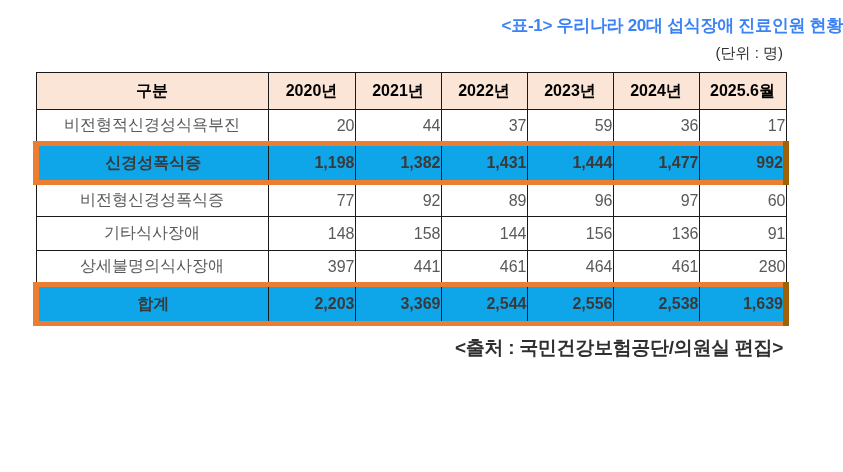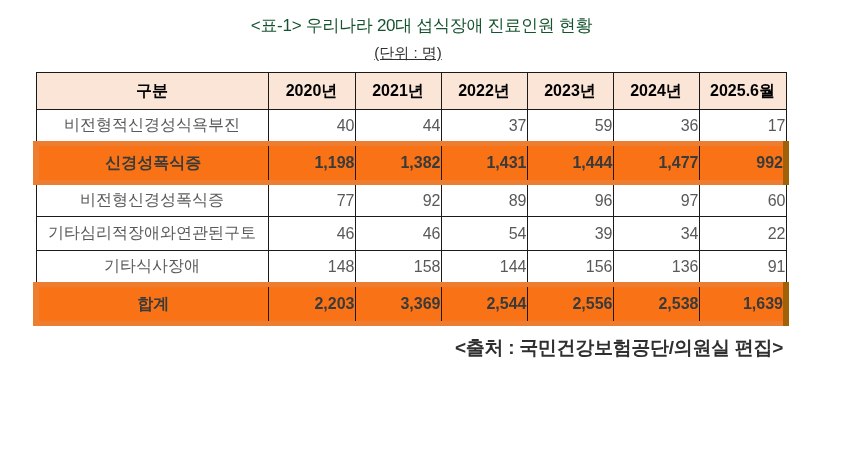--- a/index.html
+++ b/index.html
@@ -9,8 +9,8 @@
     box-sizing:border-box;padding-top:14px;overflow:hidden;
   }
   .title{
-    text-align:center;font-size:17px;line-height:24px;color:#14532d;
-    font-weight:400;letter-spacing:-0.3px;
+    text-align:right;font-size:17px;line-height:24px;color:#3b82f6;
+    font-weight:700;letter-spacing:-0.3px;
   }
   .unit{
     width:750px;margin:6px 0 9px 33px;text-align:center;

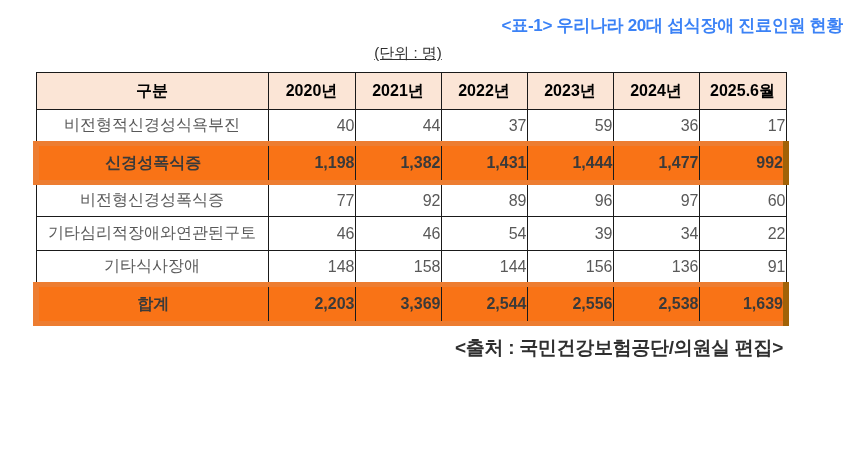--- a/index.html
+++ b/index.html
@@ -13,8 +13,8 @@
     font-weight:700;letter-spacing:-0.3px;
   }
   .unit{
-    width:750px;margin:6px 0 9px 33px;text-align:center;
-    font-size:15px;color:#2f2f2f;text-decoration:underline;
+    width:750px;margin:6px 0 9px 33px;text-align:right;
+    font-size:15px;color:#2f2f2f;
   }
   table.stat{
     border-collapse:collapse;table-layout:fixed;width:750px;margin-left:33px;

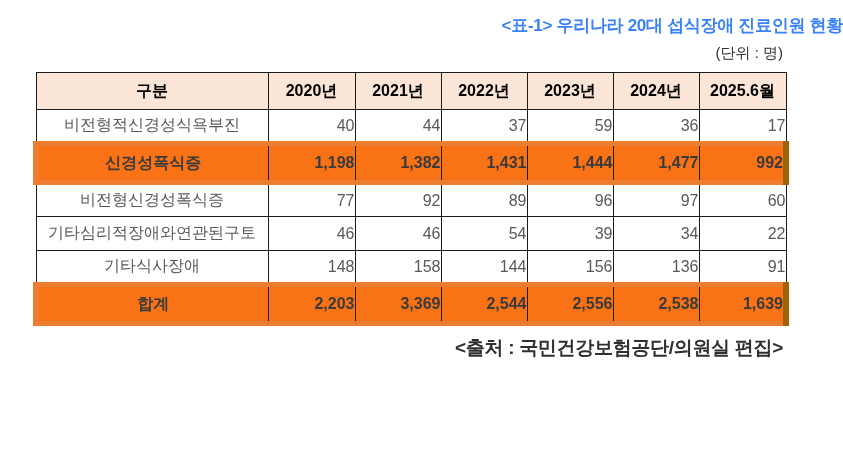--- a/index.html
+++ b/index.html
@@ -72,7 +72,7 @@
     <tbody>
         <tr>
           <td class="label">비전형적신경성식욕부진</td>
-          <td class="value">40</td>
+          <td class="value">20</td>
           <td class="value">44</td>
           <td class="value">37</td>
           <td class="value">59</td>

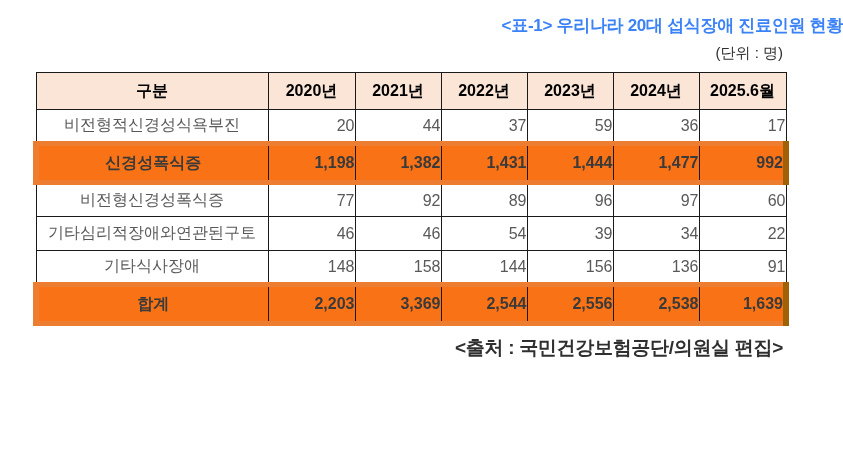--- a/index.html
+++ b/index.html
@@ -31,7 +31,7 @@
   td.label{text-align:center;}
   td.value{text-align:right;padding-right:13px;}
   tr.highlight td{
-    background:#f97316;font-weight:700;color:#3a3a3a;
+    background:#0ea5e9;font-weight:700;color:#3a3a3a;
     border-top:5px solid #ED7D31;border-bottom:5px solid #ED7D31;height:39px;
   }
   tr.highlight td:first-child{border-left:6px solid #ED7D31;}

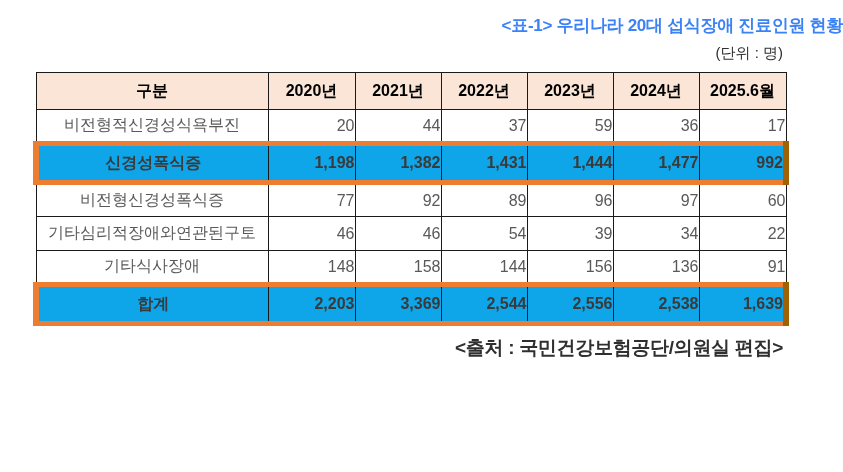--- a/index.html
+++ b/index.html
@@ -98,15 +98,6 @@
           <td class="value">60</td>
         </tr>
         <tr>
-          <td class="label">기타심리적장애와연관된구토</td>
-          <td class="value">46</td>
-          <td class="value">46</td>
-          <td class="value">54</td>
-          <td class="value">39</td>
-          <td class="value">34</td>
-          <td class="value">22</td>
-        </tr>
-        <tr>
           <td class="label">기타식사장애</td>
           <td class="value">148</td>
           <td class="value">158</td>

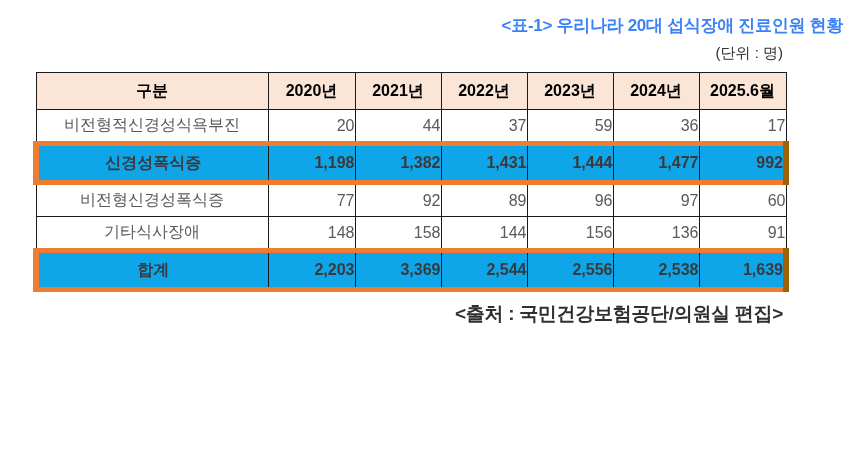--- a/index.html
+++ b/index.html
@@ -106,6 +106,15 @@
           <td class="value">136</td>
           <td class="value">91</td>
         </tr>
+        <tr>
+          <td class="label">상세불명의식사장애</td>
+          <td class="value">397</td>
+          <td class="value">441</td>
+          <td class="value">461</td>
+          <td class="value">464</td>
+          <td class="value">461</td>
+          <td class="value">280</td>
+        </tr>
         <tr class="highlight">
           <td class="label">합계</td>
           <td class="value">2,203</td>

